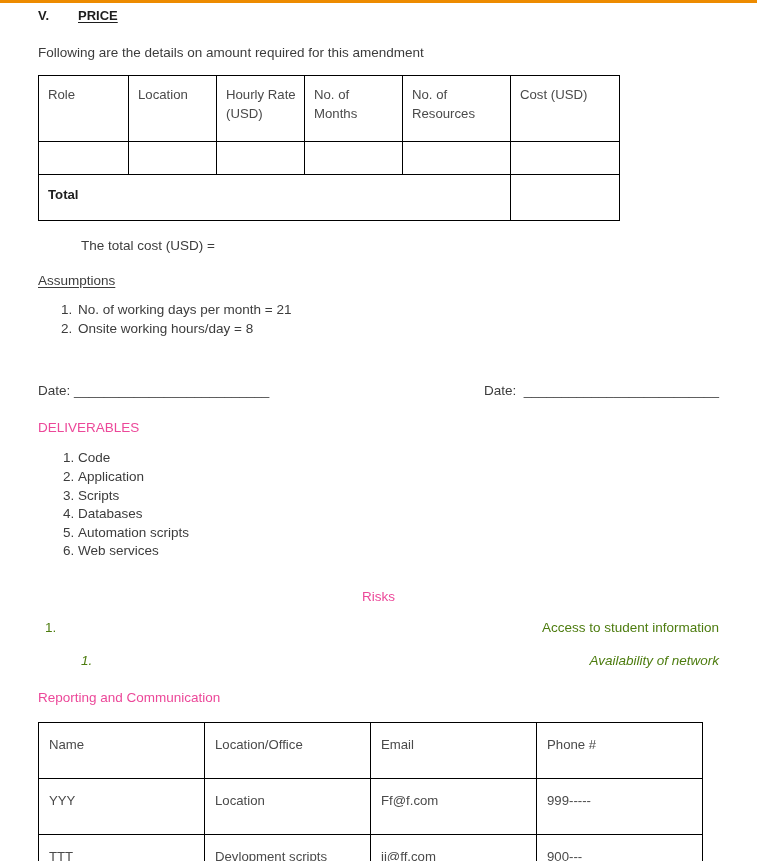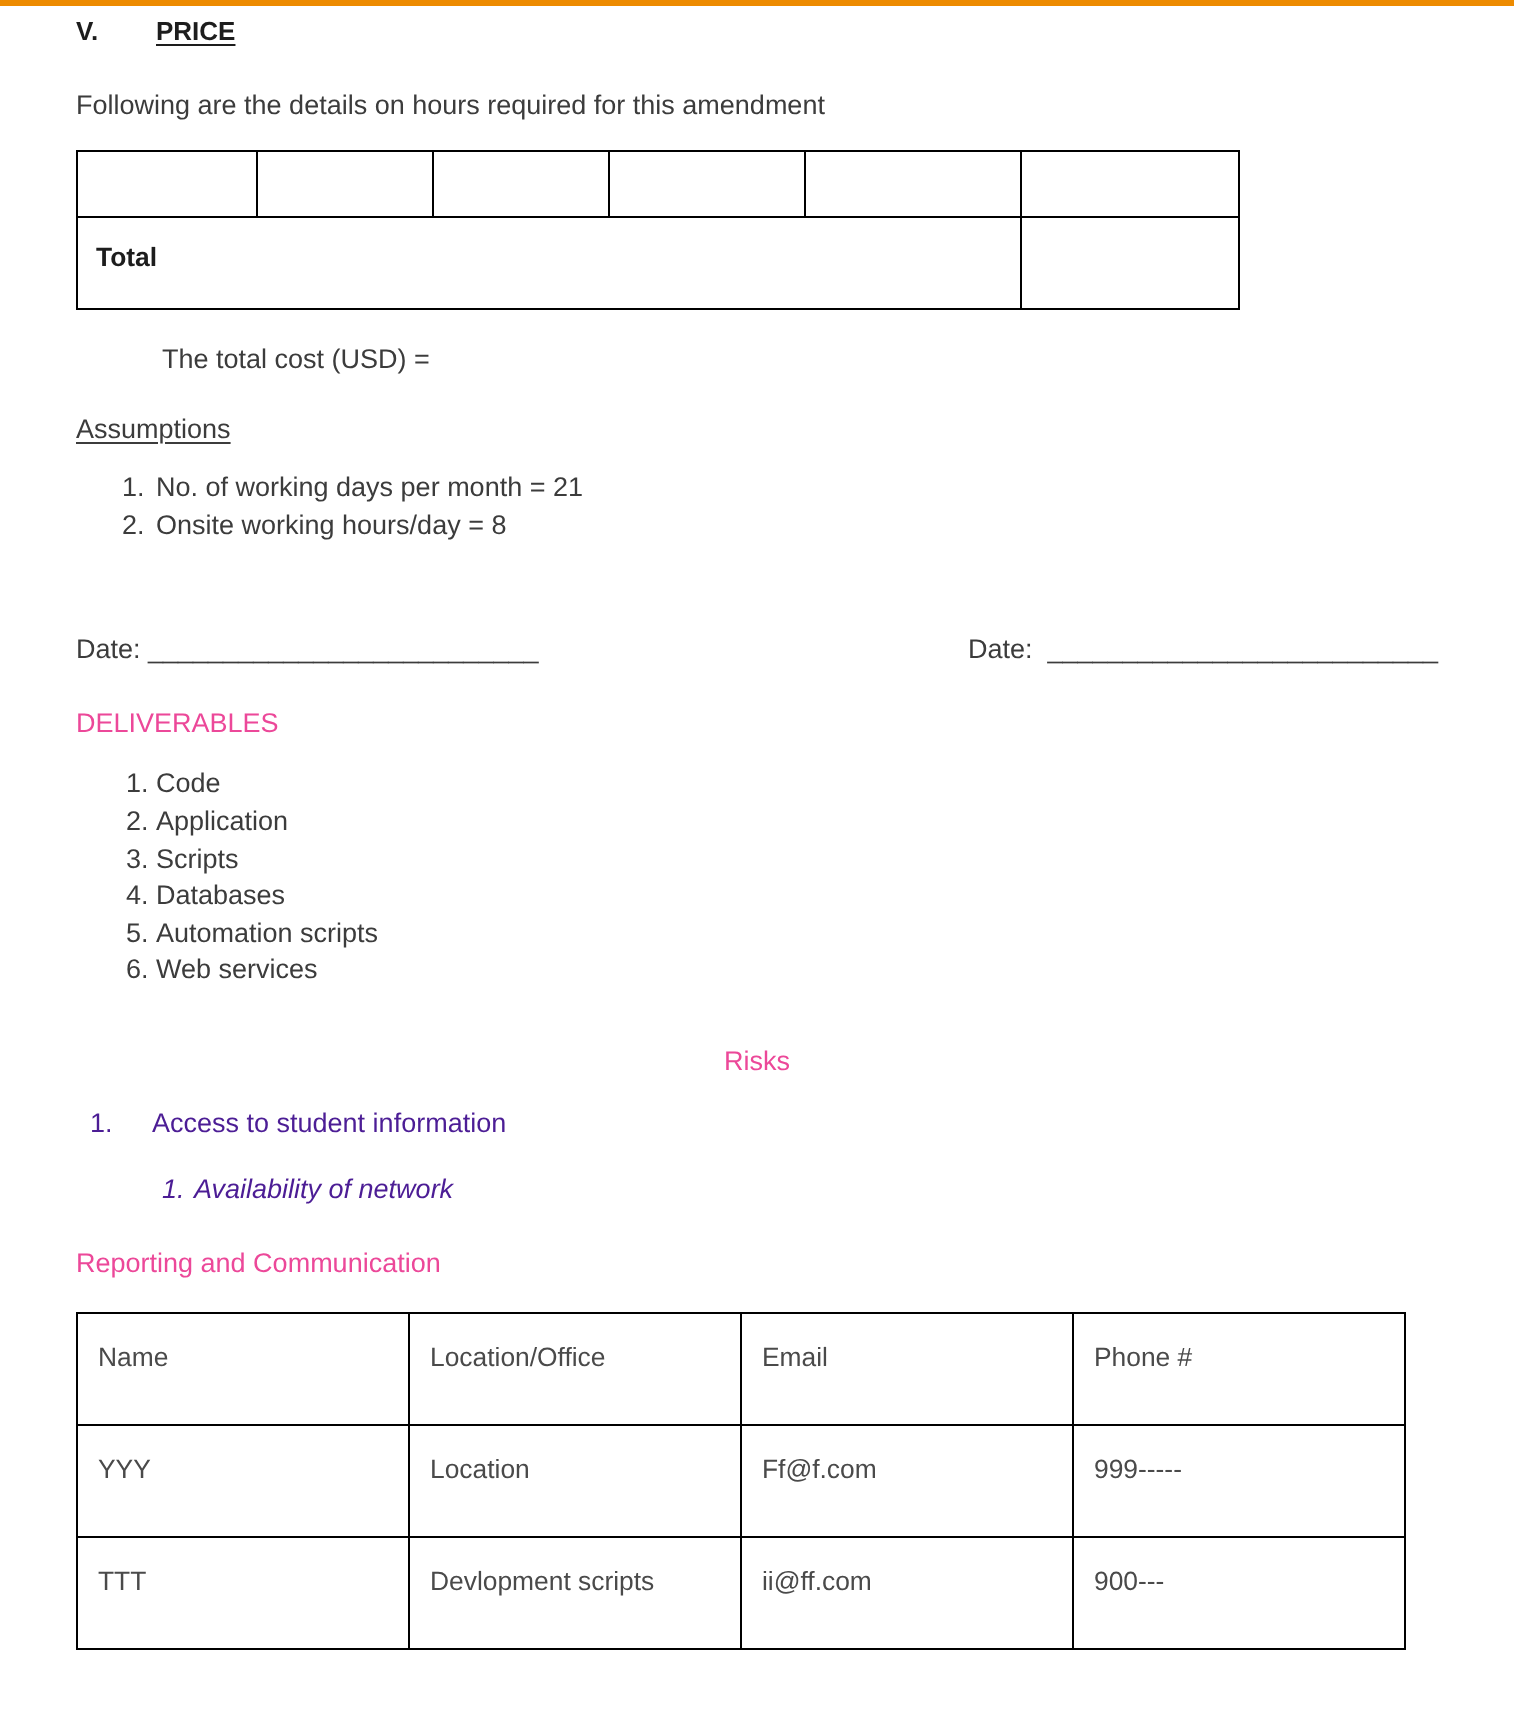--- a/index.html
+++ b/index.html
@@ -195,7 +195,7 @@
     <span class="section-title">PRICE</span>
   </div>
 
-  <p class="intro-text">Following are the details on hours required for this amendment</p>
+  <p class="intro-text">Following are the details on amount required for this amendment</p>
 
   <table class="doc-table price-table">
     <colgroup>

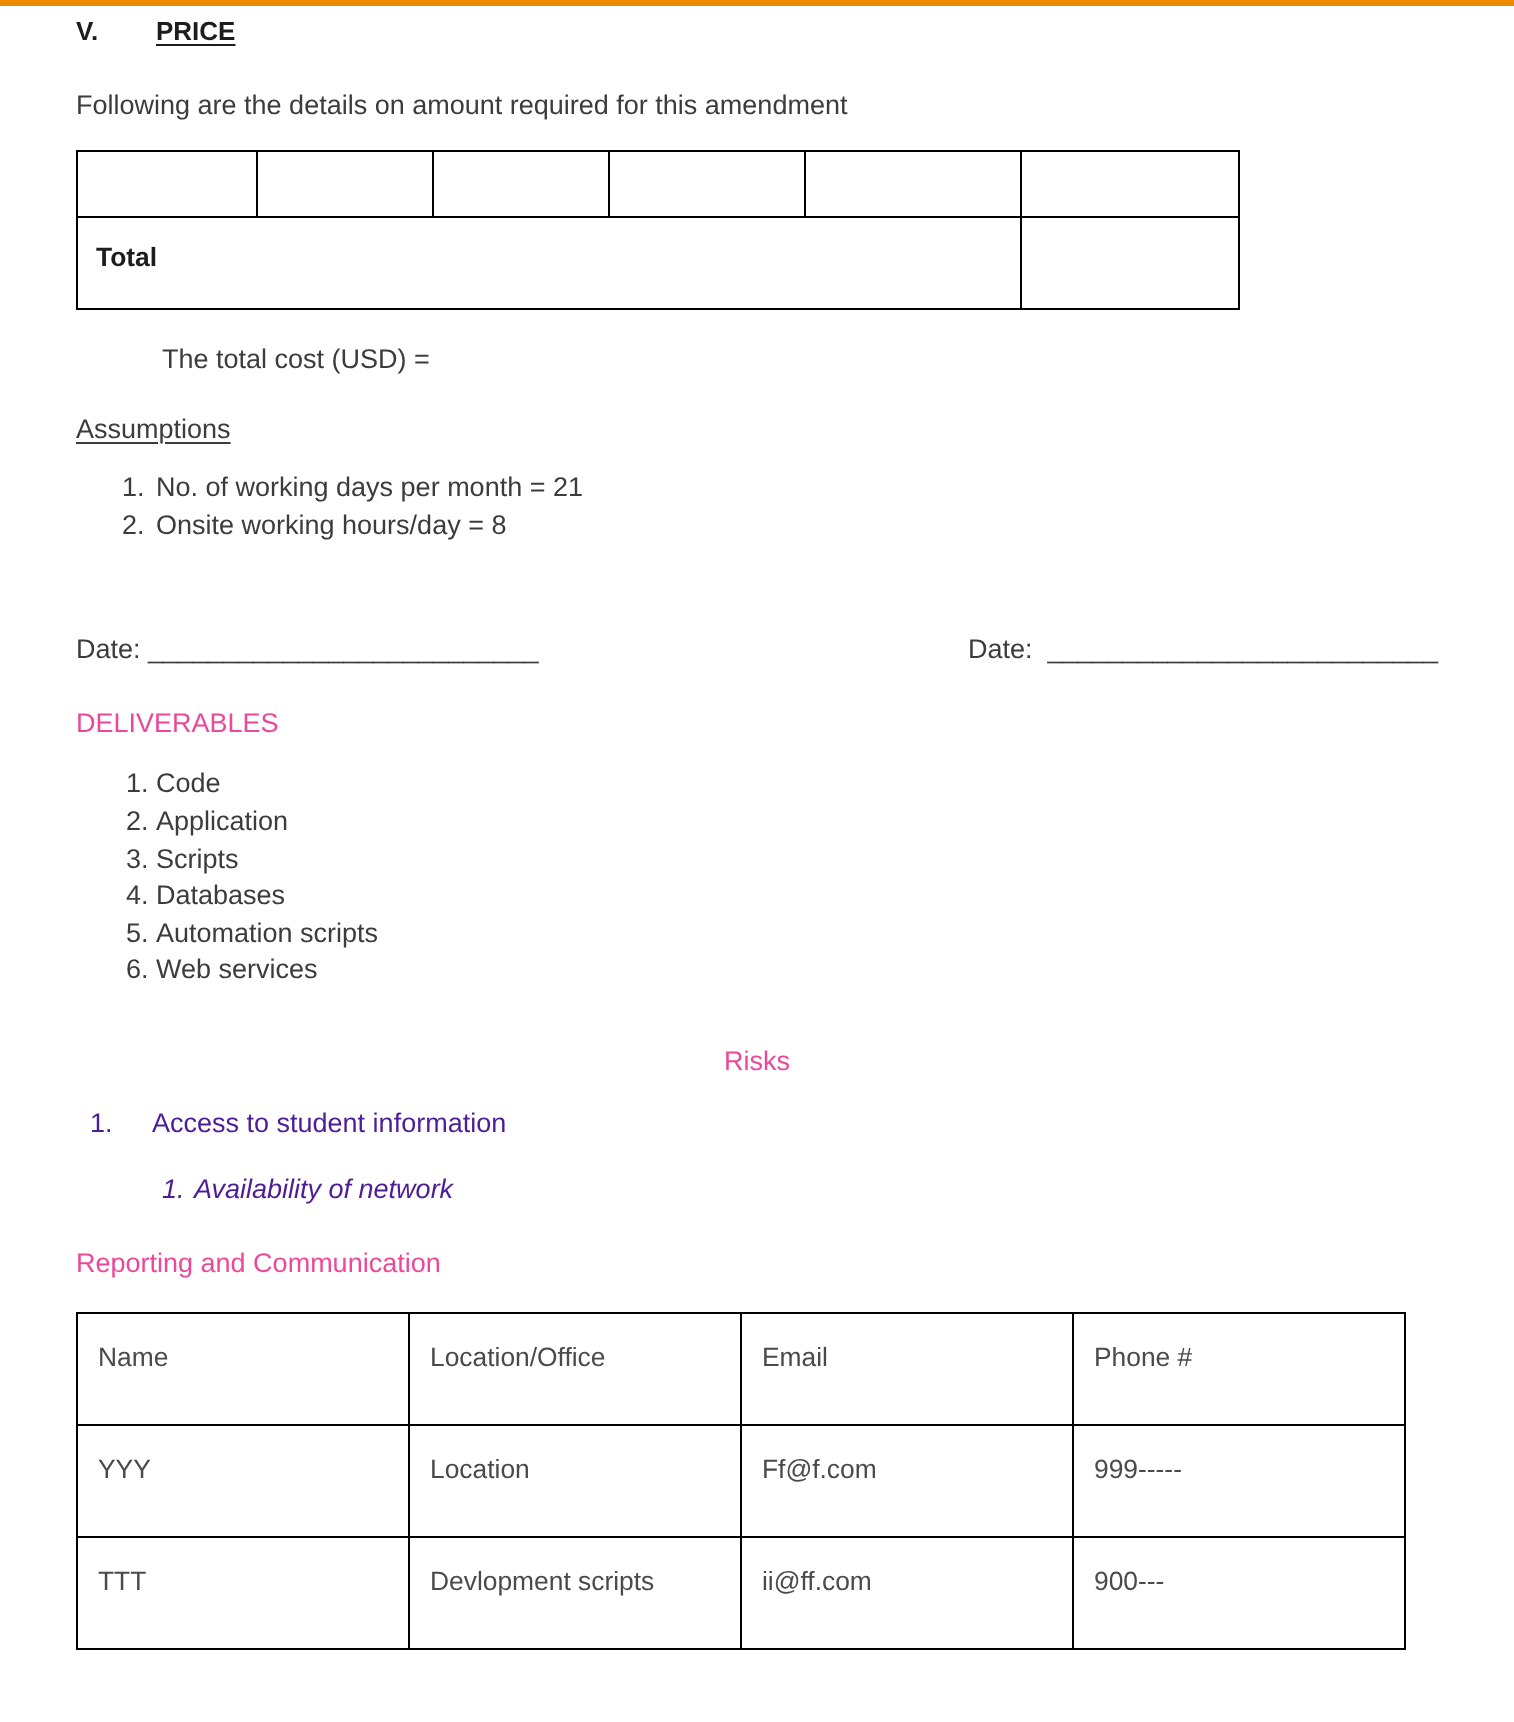--- a/index.html
+++ b/index.html
@@ -207,6 +207,14 @@
         <col class="c-cost">
     </colgroup>
     <tbody>
+      <tr class="head-row">
+        <td>Role</td>
+        <td>Location</td>
+        <td>Hourly Rate (USD)</td>
+        <td>No. of Months</td>
+        <td>No. of Resources</td>
+        <td>Cost (USD)</td>
+      </tr>
       <tr class="blank-row">
         <td></td>
         <td></td>

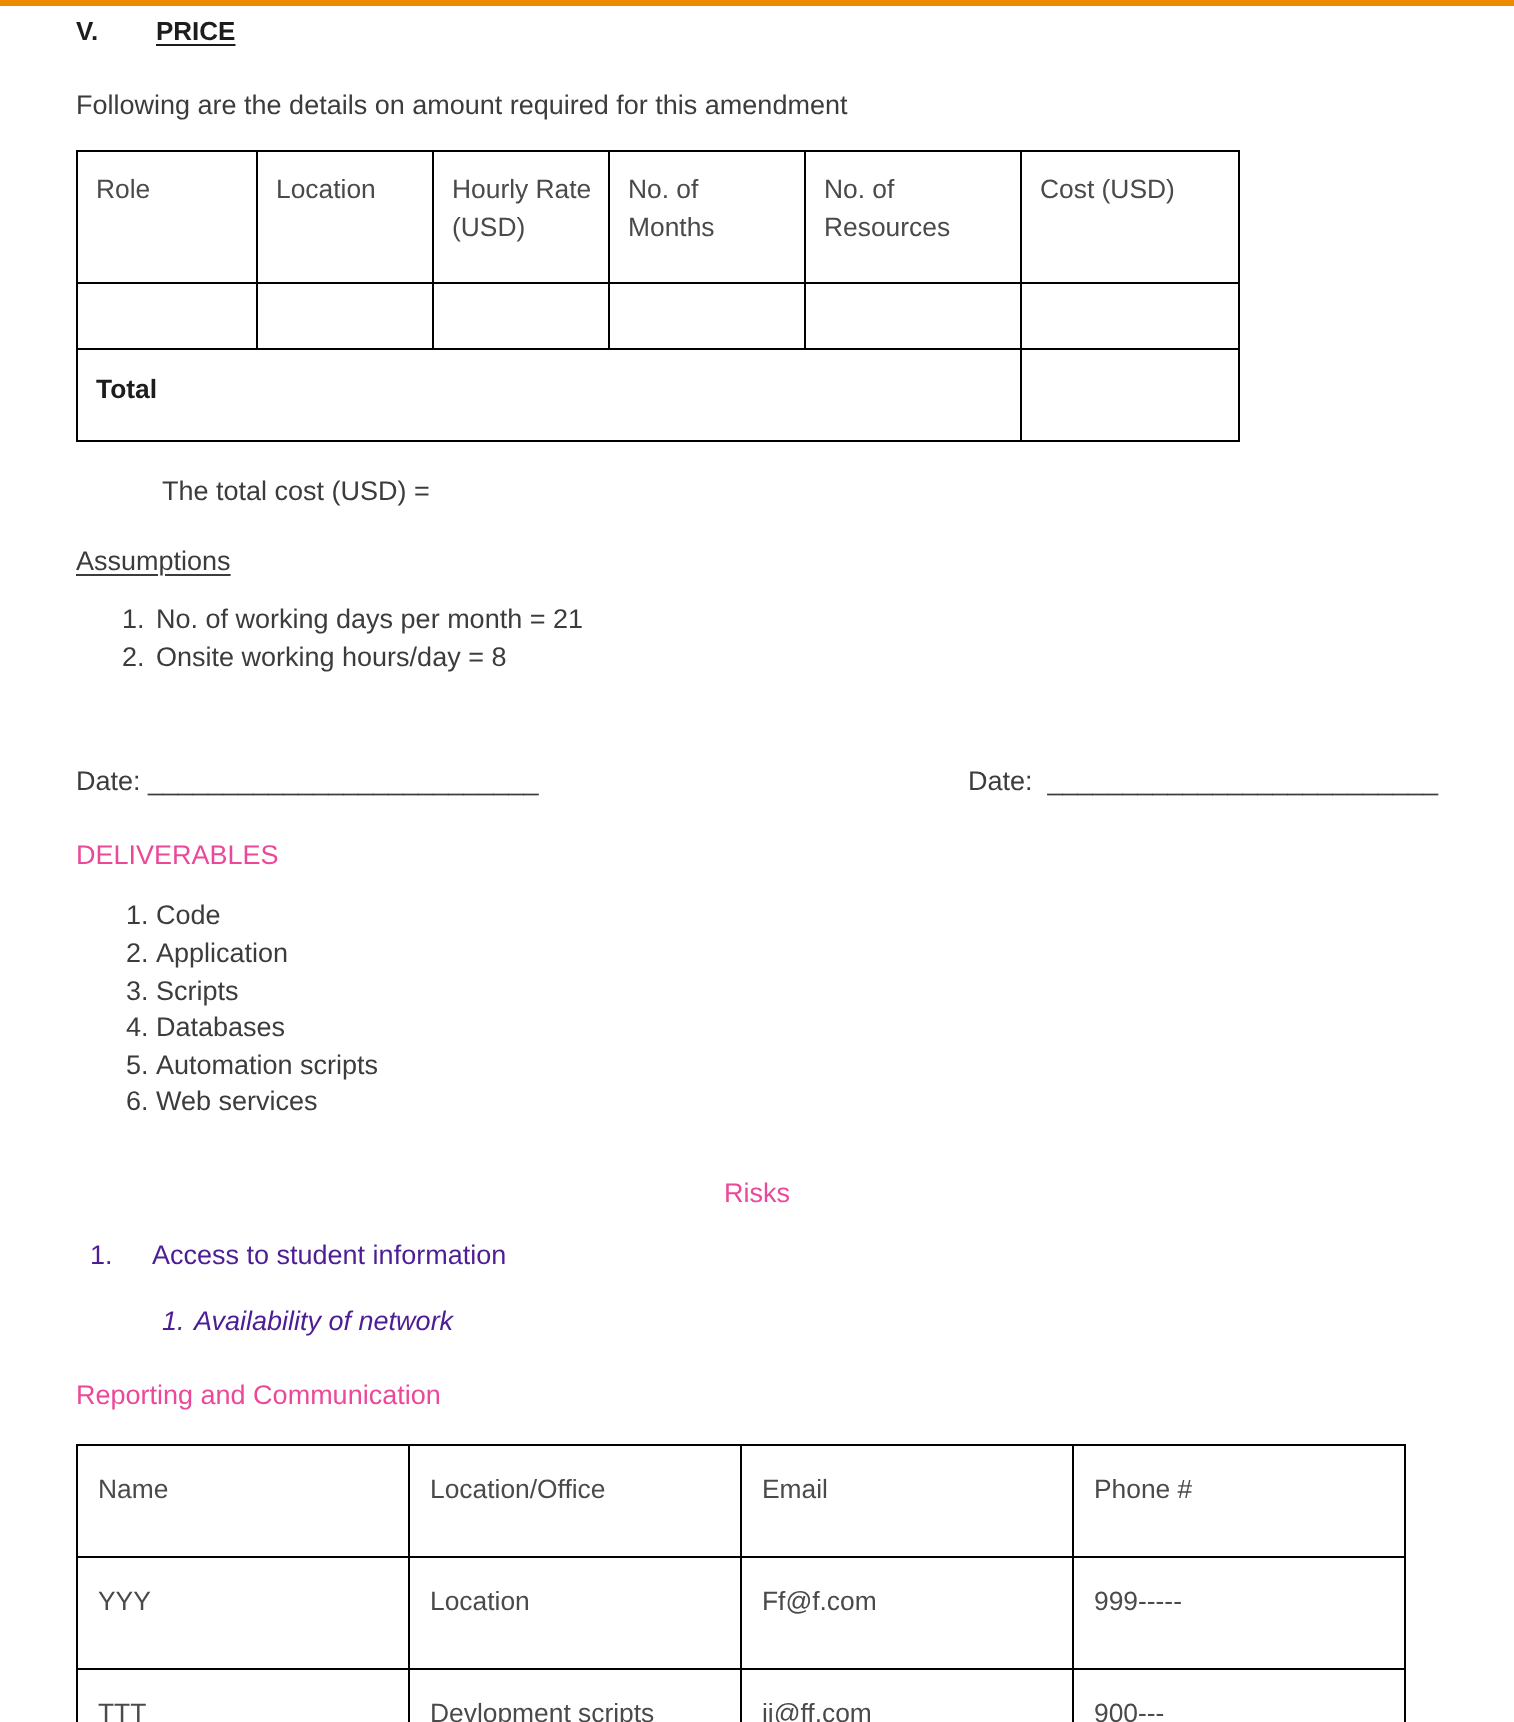--- a/index.html
+++ b/index.html
@@ -150,7 +150,8 @@
     margin: 12px 0 0 0;
     padding-left: 22px;
     font-size: 13.5px;
-    color: #4c1d95;
+    color: #4d7c0f;
+    text-align: right;
   }
   ol.risks-outer > li {
     padding-left: 16px;

